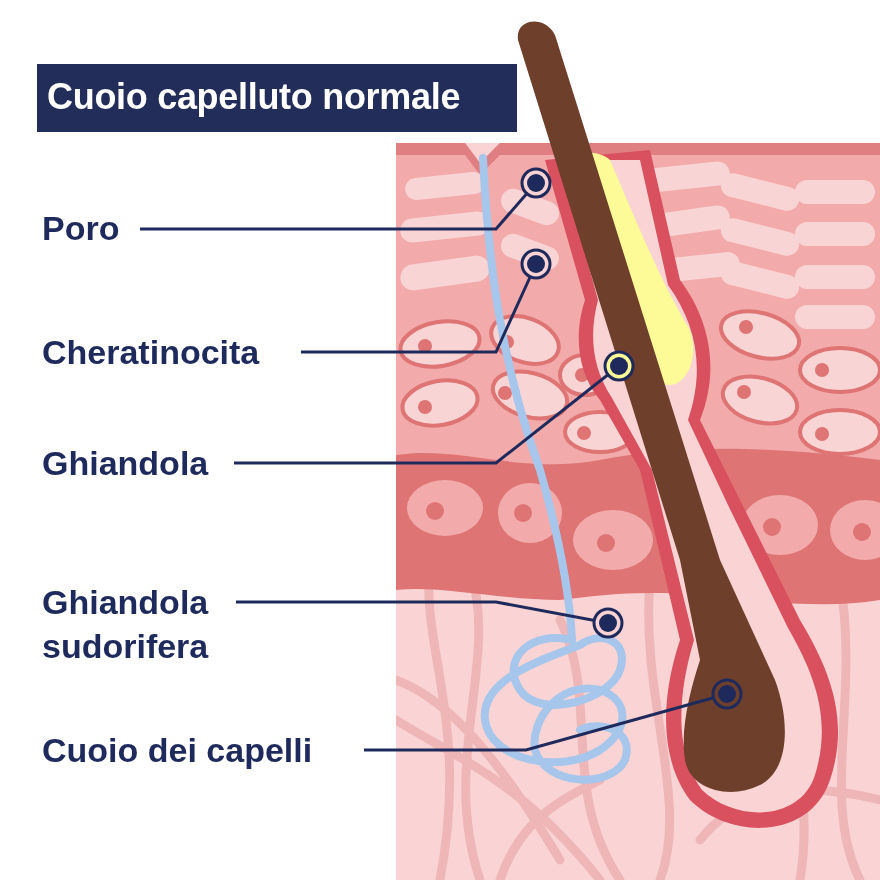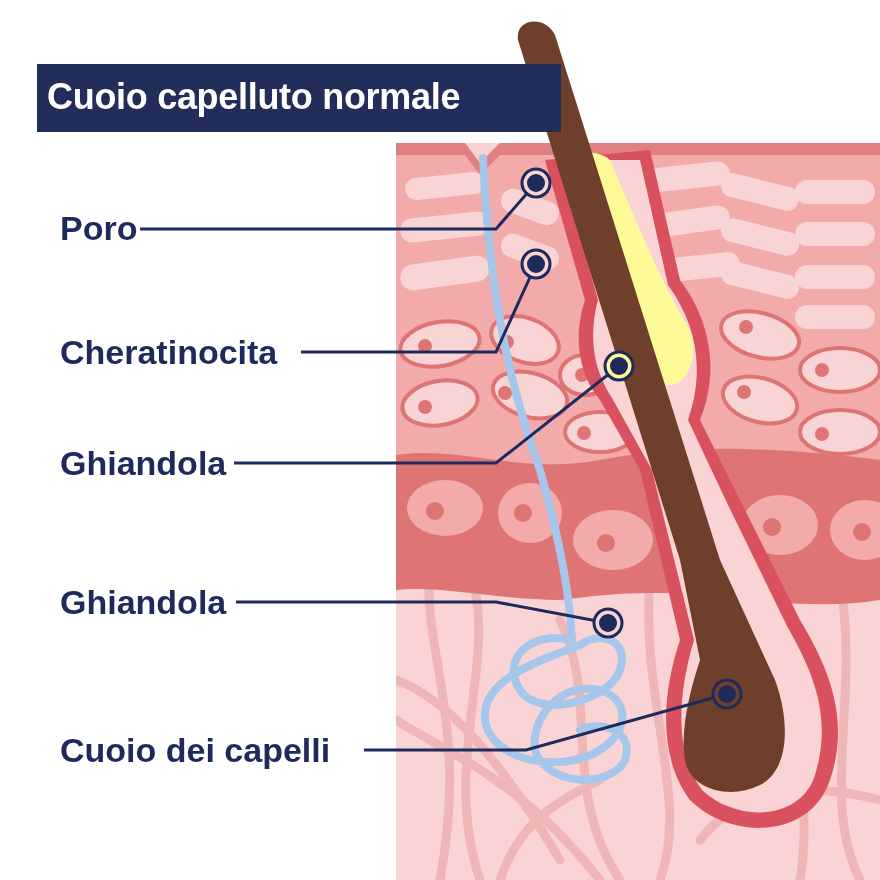--- a/index.html
+++ b/index.html
@@ -7,7 +7,7 @@
          font-family: "Liberation Sans", "DejaVu Sans", sans-serif; }
   .illus { position: absolute; left: 0; top: 0; width: 880px; height: 880px; }
   .title-box { position: absolute; left: 37px; top: 64px; width: 480px; height: 68px;
-               background: #222d5a; padding-left: 44px; }
+               background: #222d5a; }
   .title-text { position: absolute; left: 10px; top: 12px; color: #ffffff;
                 font-size: 36px; font-weight: bold; letter-spacing: -0.3px; white-space: nowrap; }
   .label { position: absolute; left: 60px; color: #1f2a5c; font-size: 34px;

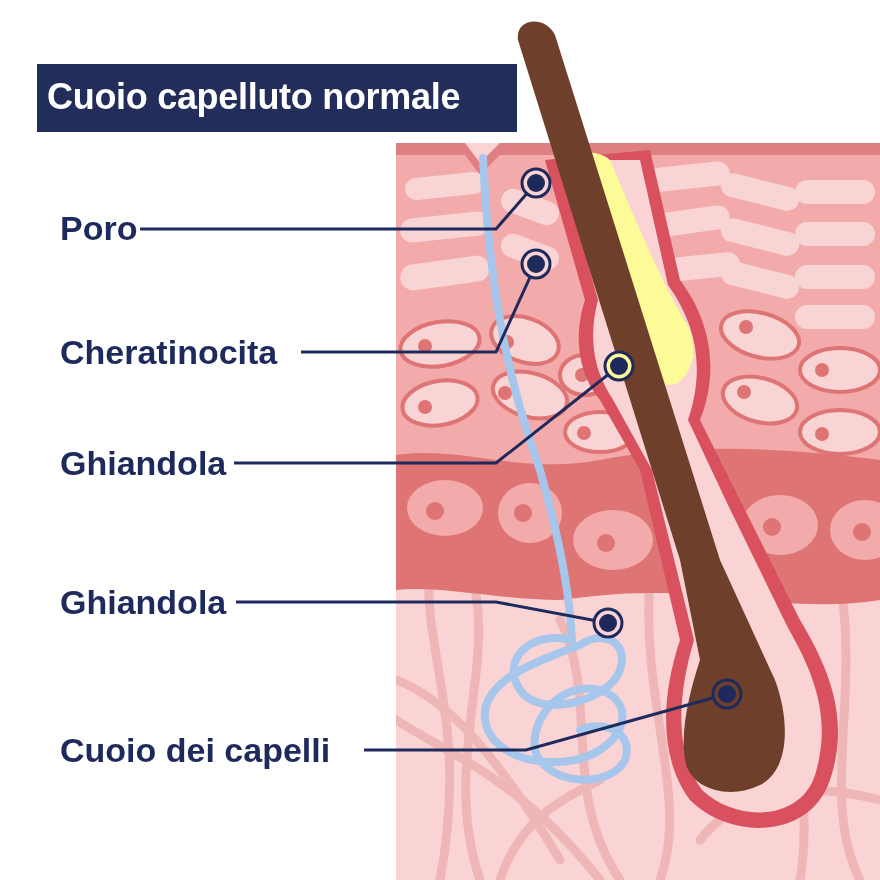--- a/index.html
+++ b/index.html
@@ -10,7 +10,7 @@
                background: #222d5a; }
   .title-text { position: absolute; left: 10px; top: 12px; color: #ffffff;
                 font-size: 36px; font-weight: bold; letter-spacing: -0.3px; white-space: nowrap; }
-  .label { position: absolute; left: 60px; color: #1f2a5c; font-size: 34px;
+  .label { position: absolute; left: 42px; color: #1f2a5c; font-size: 34px;
            font-weight: bold; line-height: 44px; white-space: nowrap; }
 </style>
 </head>

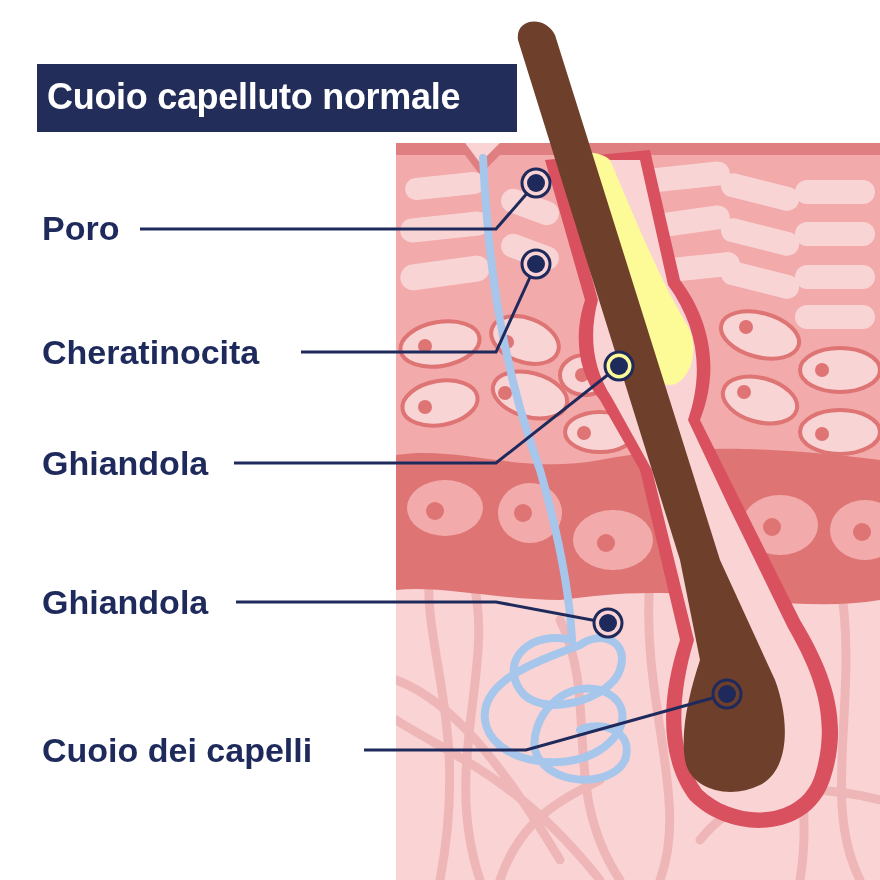--- a/index.html
+++ b/index.html
@@ -174,6 +174,7 @@
 </div>
 <div class="label" style="top:580px">
   <div>Ghiandola</div>
+  <div>sudorifera</div>
 </div>
 <div class="label" style="top:728px">
   <div>Cuoio dei capelli</div>

